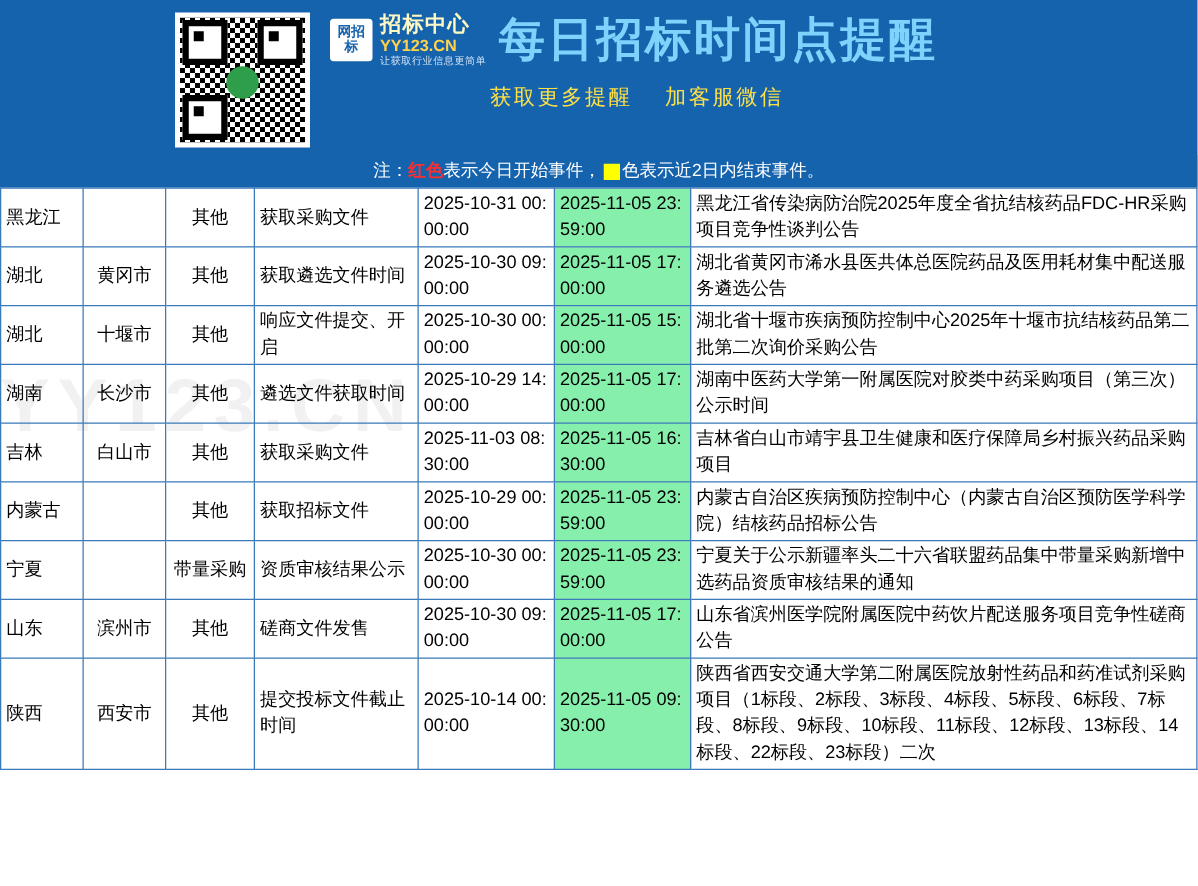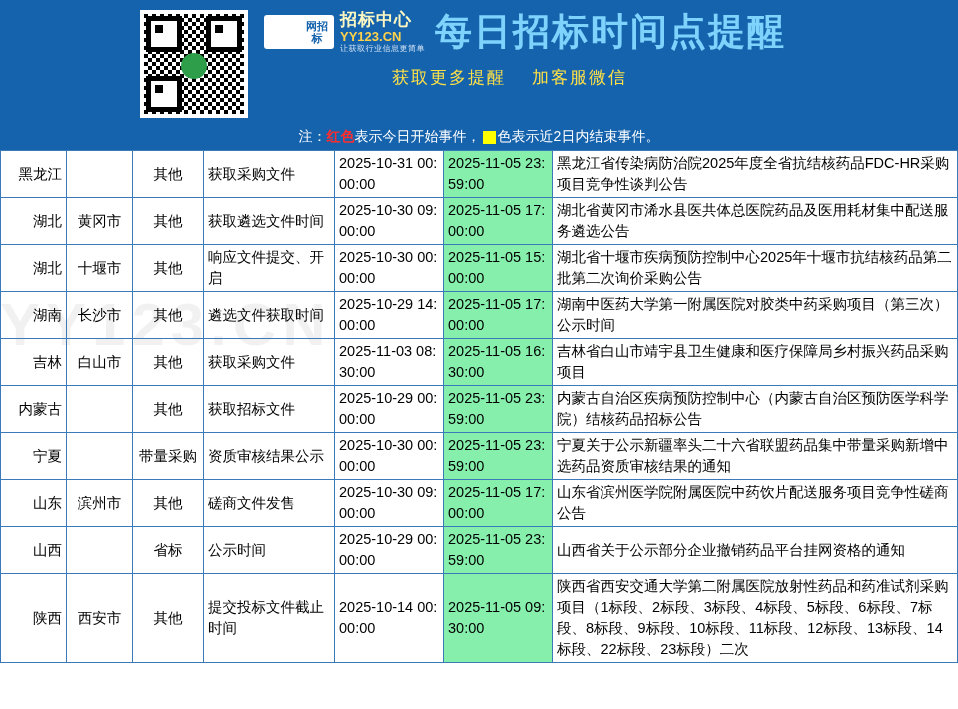--- a/index.html
+++ b/index.html
@@ -105,7 +105,6 @@
     justify-content: center;
     border-radius: 3px;
     text-align: center;
-    padding-left: 36px;
   }
   .logo-texts {
     display: flex;

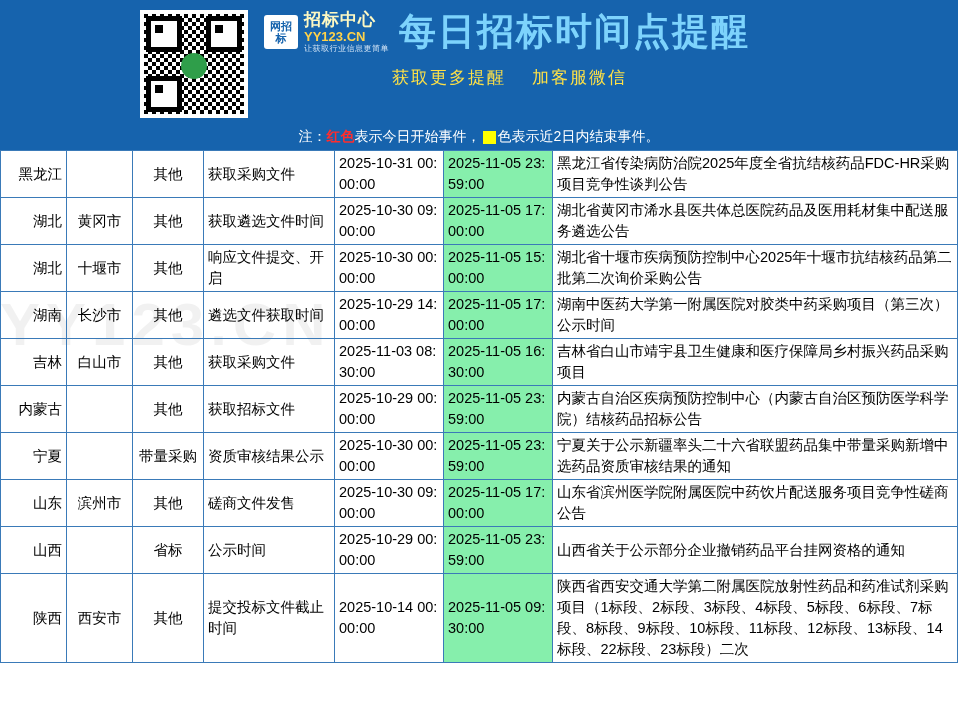--- a/index.html
+++ b/index.html
@@ -202,7 +202,7 @@
     color: #000000;
     word-break: break-all;
   }
-  .c-prov   { width: 57px; text-align: right; }
+  .c-prov   { width: 57px; text-align: left; }
   .c-city   { width: 57px; text-align: center; }
   .c-type   { width: 62px; text-align: center; border-radius: 14px; }
   .c-event  { width: 122px; text-align: left; }

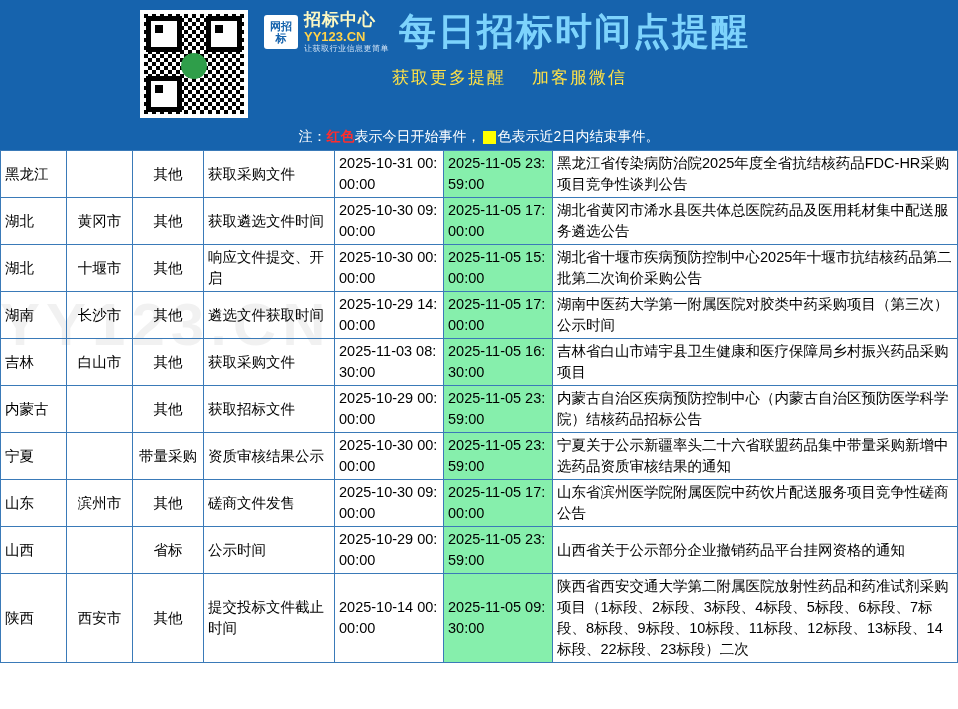--- a/index.html
+++ b/index.html
@@ -343,15 +343,6 @@
             <td class="c-title title-cell">山东省滨州医学院附属医院中药饮片配送服务项目竞争性磋商公告</td>
           </tr>
           <tr>
-            <td class="c-prov">山西</td>
-            <td class="c-city"></td>
-            <td class="c-type">省标</td>
-            <td class="c-event">公示时间</td>
-            <td class="c-start">2025-10-29 00:00:00</td>
-            <td class="c-end end-cell">2025-11-05 23:59:00</td>
-            <td class="c-title title-cell">山西省关于公示部分企业撤销药品平台挂网资格的通知</td>
-          </tr>
-          <tr>
             <td class="c-prov">陕西</td>
             <td class="c-city">西安市</td>
             <td class="c-type">其他</td>

